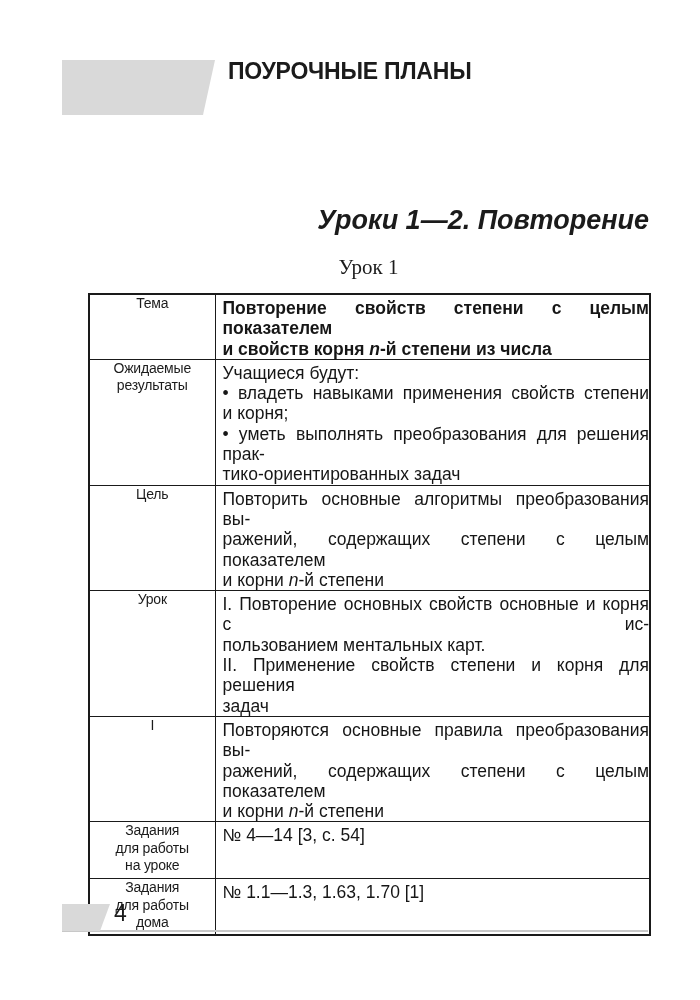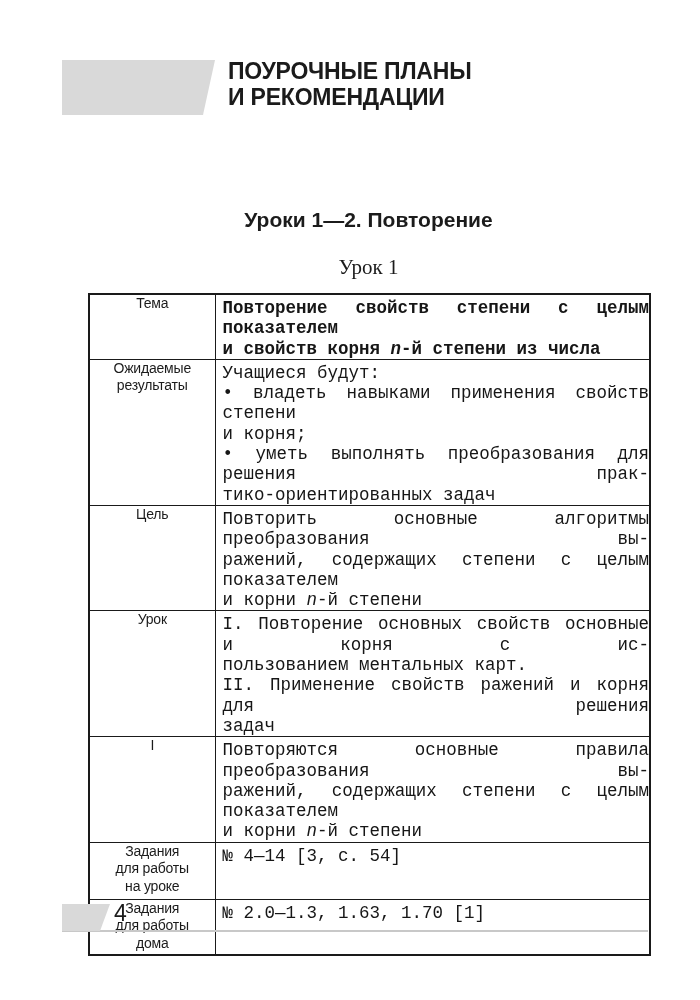--- a/index.html
+++ b/index.html
@@ -89,7 +89,6 @@
 
   <div class="header-title">
     <div>ПОУРОЧНЫЕ ПЛАНЫ</div>
-    <div>И РЕКОМЕНДАЦИИ</div>
   </div>
 
   <div class="section-title">Уроки 1—2. Повторение</div>

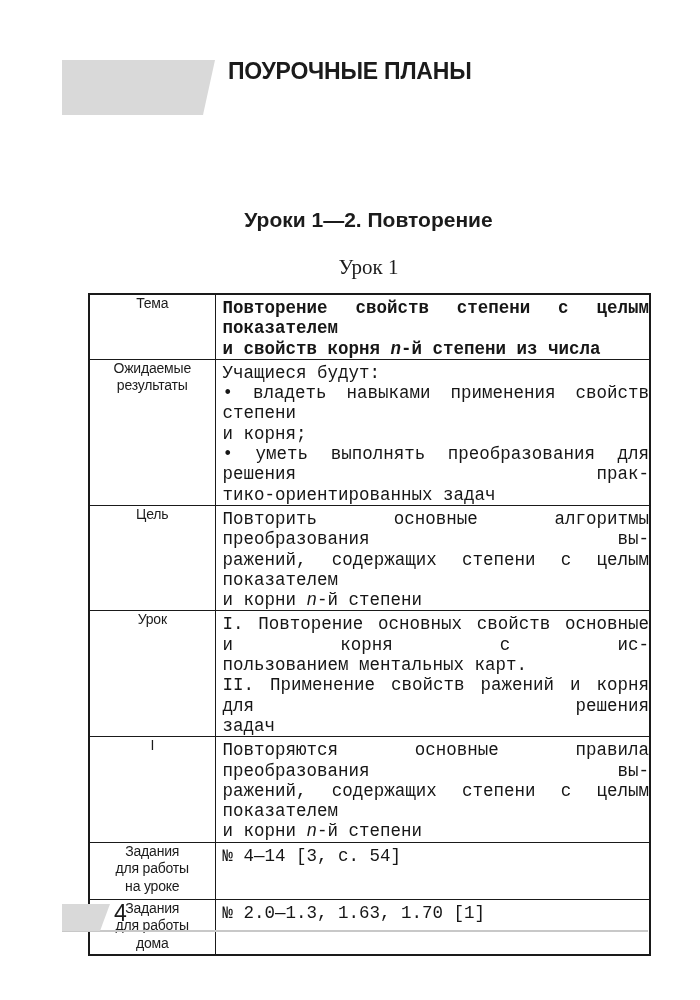--- a/index.html
+++ b/index.html
@@ -35,7 +35,7 @@
 
   .section-title {
     position: absolute; left: 88px; top: 208px; width: 561px;
-    text-align: center; font-size: 21px; line-height: 24px; font-weight: bold;
+    text-align: right; font-size: 27px; line-height: 24px; font-weight: bold; font-style: italic;
   }
   .lesson-title {
     position: absolute; left: 88px; top: 254px; width: 561px;

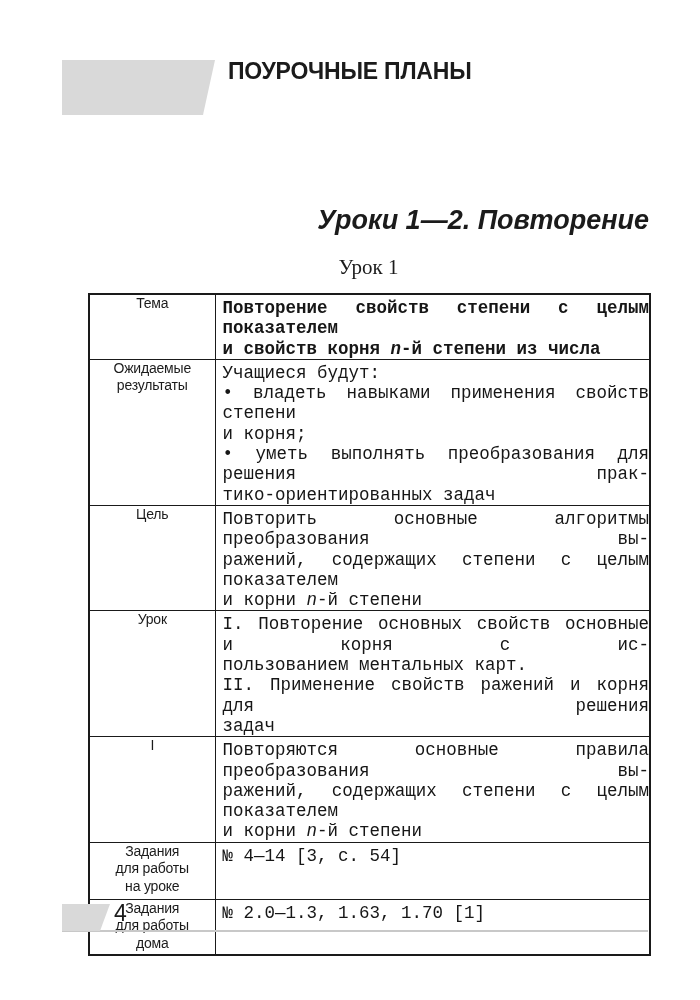--- a/index.html
+++ b/index.html
@@ -61,7 +61,7 @@
     padding: 0 2px 0 2px;
   }
   td.content-cell {
-    font-family: Liberation Mono, monospace;
+    font-family: Liberation Sans, sans-serif;
     font-size: 17.5px; line-height: 20.3px;
     padding: 3px 0 0 7px;
     color: #161616;

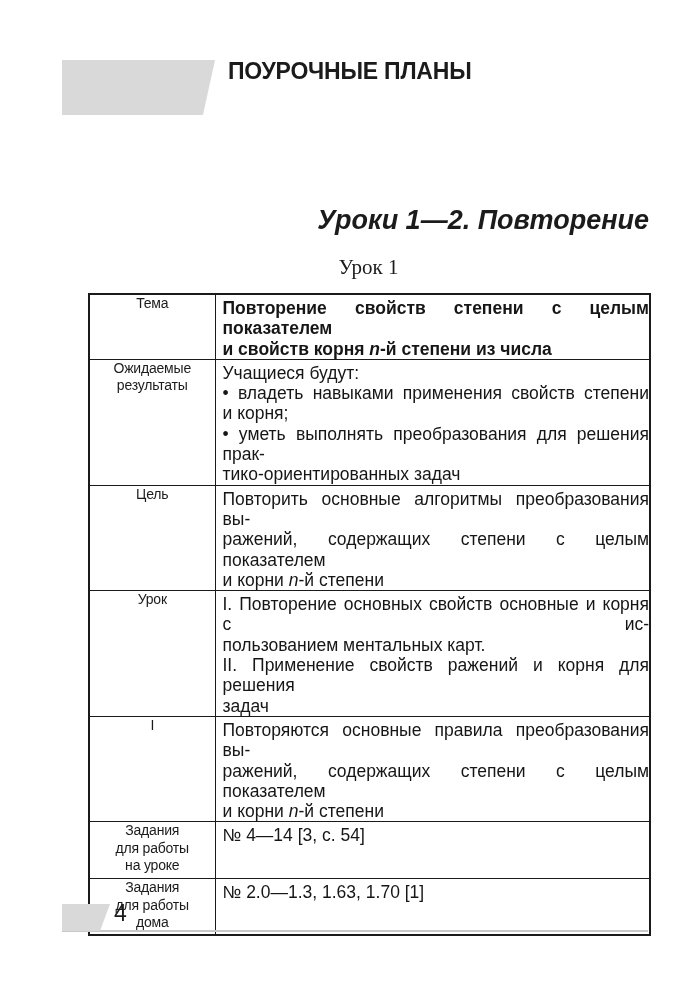--- a/index.html
+++ b/index.html
@@ -131,7 +131,7 @@
         <td class="content-cell">
             <div class="tl">I. Повторение основных свойств основные и корня с ис-</div>
             <div class="tl last">пользованием ментальных карт.</div>
-            <div class="tl">II. Применение свойств ражений и корня для решения</div>
+            <div class="tl">II. Применение свойств степени и корня для решения</div>
             <div class="tl last">задач</div>
           </td>
       </tr>

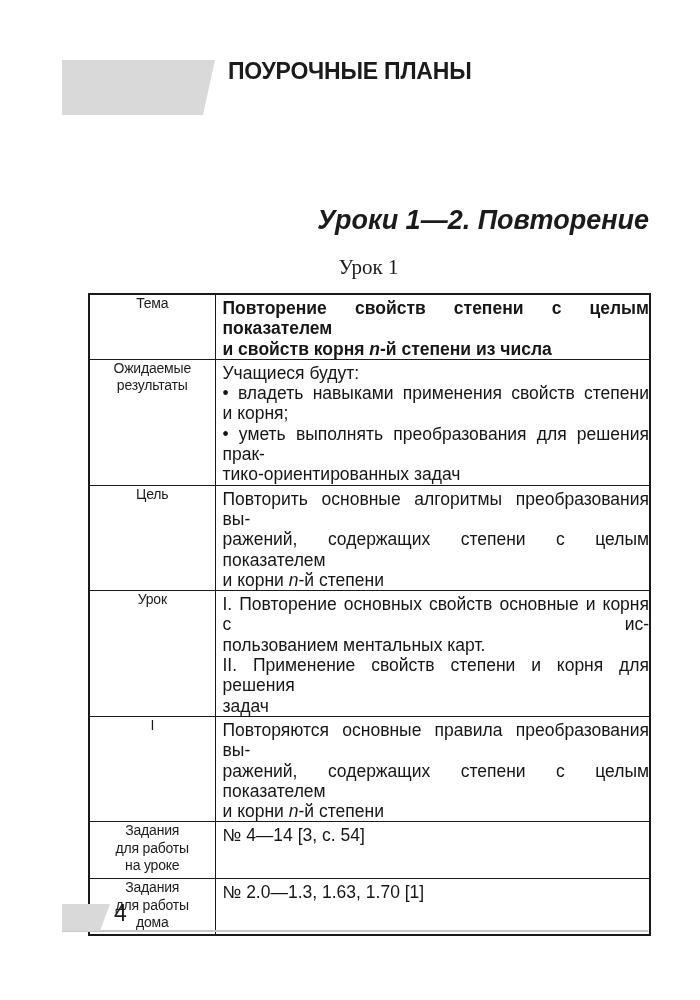--- a/index.html
+++ b/index.html
@@ -152,7 +152,7 @@
       <tr style="height:56px">
         <td class="label-cell">Задания<br>для работы<br>дома</td>
         <td class="content-cell">
-            <div class="tl last">№ 2.0—1.3, 1.63, 1.70 [1]</div>
+            <div class="tl last">№ 1.1—1.3, 1.63, 1.70 [1]</div>
           </td>
       </tr>
     </tbody>

